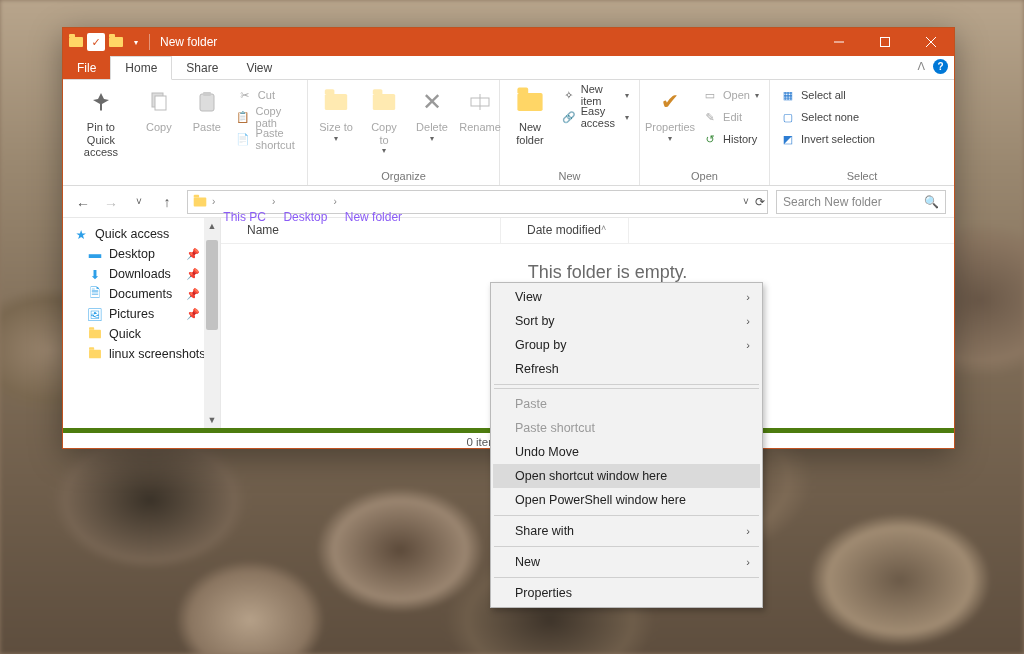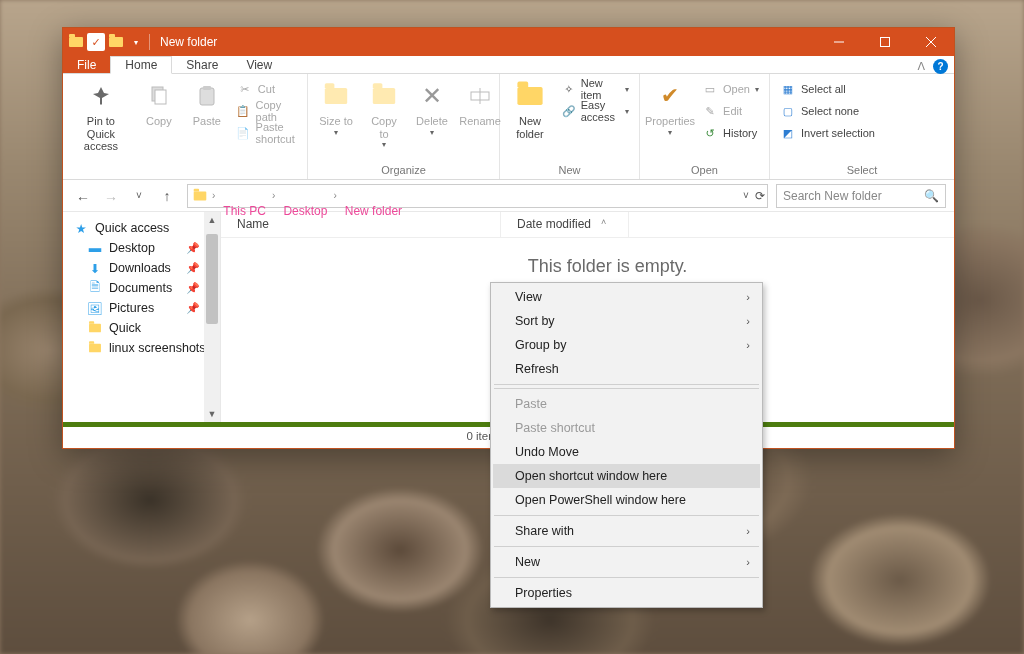--- a/index.html
+++ b/index.html
@@ -25,7 +25,7 @@
 .tb-title { margin-left:6px; }
 .win-ctrls { position:absolute; right:0; top:0; display:flex; }
 .win-btn { width:46px; height:28px; display:flex; align-items:center; justify-content:center; color:#fff; font-size:11px; }
-.menubar { height:18px; background:#fff; display:flex; align-items:stretch; border-bottom:1px solid #dadada; position:relative; }
+.menubar { height:24px; background:#fff; display:flex; align-items:stretch; border-bottom:1px solid #dadada; position:relative; }
 .menu-tab { padding:0 14px; font-size:12px; display:flex; align-items:center; color:#444; }
 .menu-tab.file { background:#d64f1e; color:#fff; }
 .menu-tab.active { background:#fff; border:1px solid #dadada; border-bottom:1px solid #fff; margin-bottom:-1px; }

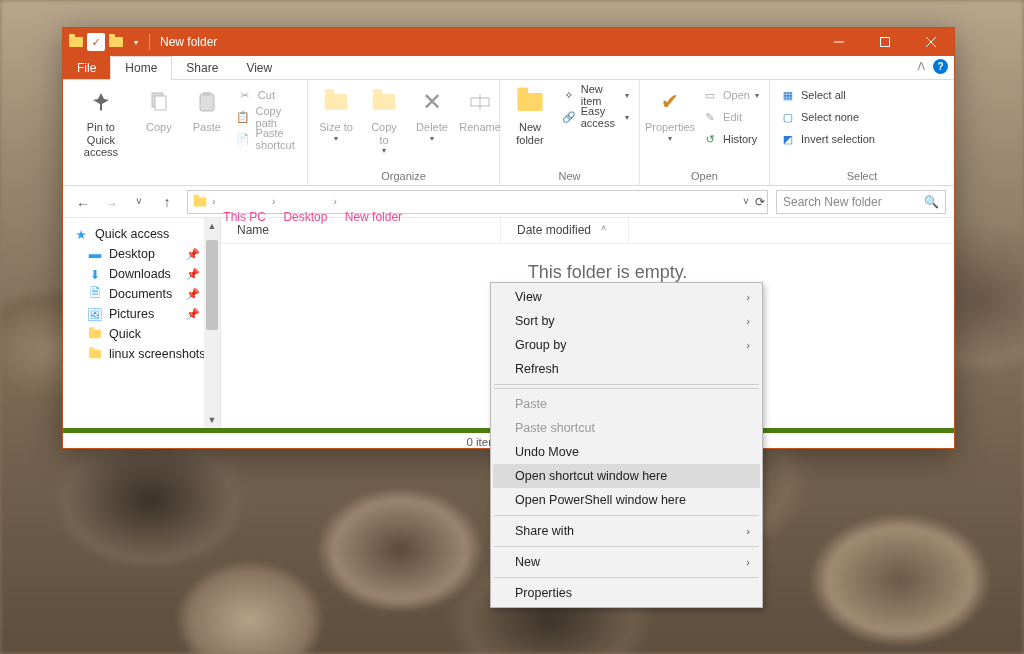--- a/index.html
+++ b/index.html
@@ -46,7 +46,7 @@
 .nav-arrow { width:24px; height:24px; display:flex; align-items:center; justify-content:center; color:#555; font-size:14px; }
 .nav-arrow.disabled { color:#bbb; }
 .addrbar { flex:1; height:24px; border:1px solid #ccc; display:flex; align-items:center; font-size:12px; padding-left:4px; gap:2px; margin:0 4px; position:relative; }
-.crumb { padding:0 2px; color:#ec4899;margin-top:31px; }
+.crumb { padding:0 2px; color:#8b5cf6;margin-top:31px; }
 .crumb-sep { color:#888; padding:0 4px 0 2px; font-size:10px; }
 .addr-right { position:absolute; right:2px; display:flex; gap:6px; align-items:center; color:#555; }
 .searchbox { width:170px; height:24px; border:1px solid #ccc; display:flex; align-items:center; font-size:12px; color:#888; padding:0 6px; justify-content:space-between; }

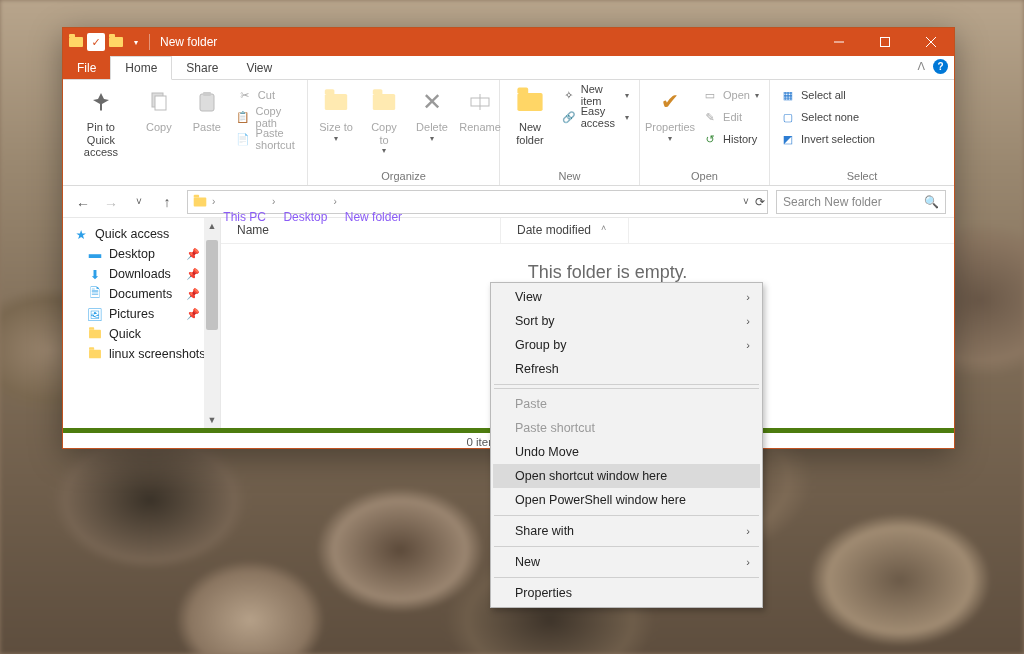--- a/index.html
+++ b/index.html
@@ -61,7 +61,7 @@
 .star-ico { color:#2e9fe8; }
 .listarea { flex:1; position:relative; }
 .listhead { display:flex; height:26px; border-bottom:1px solid #eee; font-size:12px; color:#444; }
-.lh-col { padding:5px 16px; border-right:1px solid #eee; }
+.lh-col { padding:5px 26px; border-right:1px solid #eee; }
 .empty-msg { text-align:center; color:#6a6a6a; font-size:18px; padding:18px 0 8px 40px; }
 .statusbar { height:22px; border-top:5px solid #4d7c0f; display:flex; align-items:center; font-size:11.5px; color:#555; padding:0 8px; justify-content:center; }
 .view-toggles { display:flex; gap:3px; }

